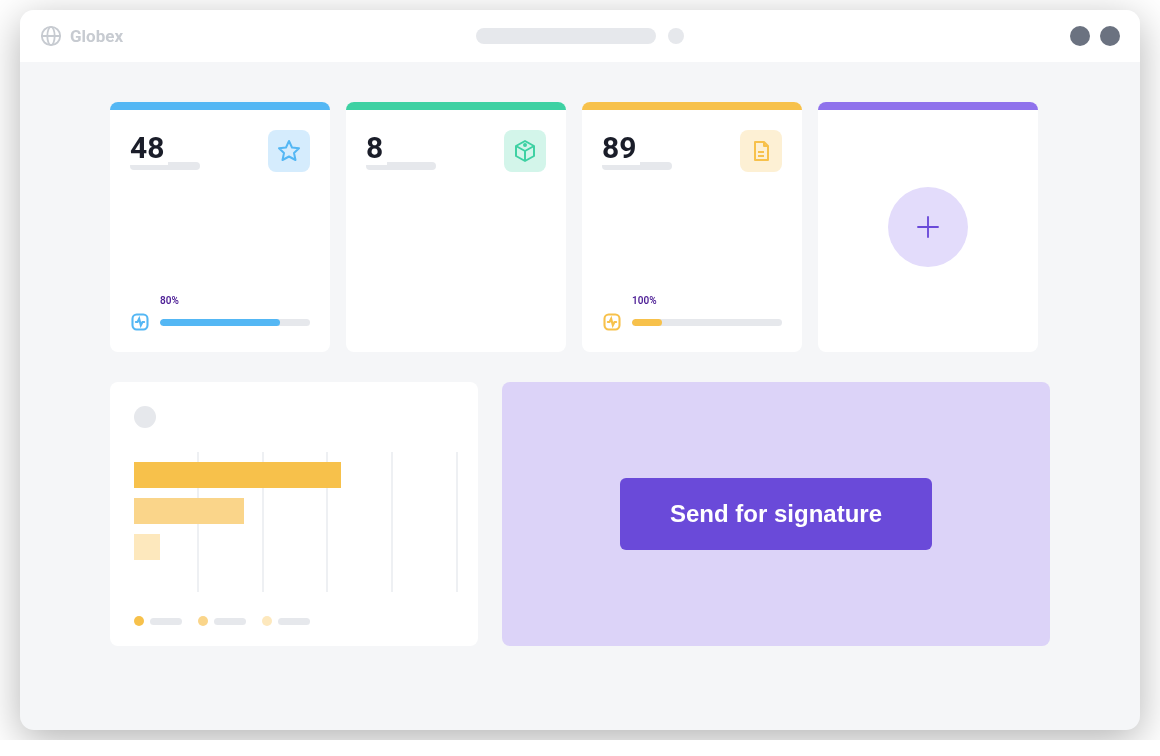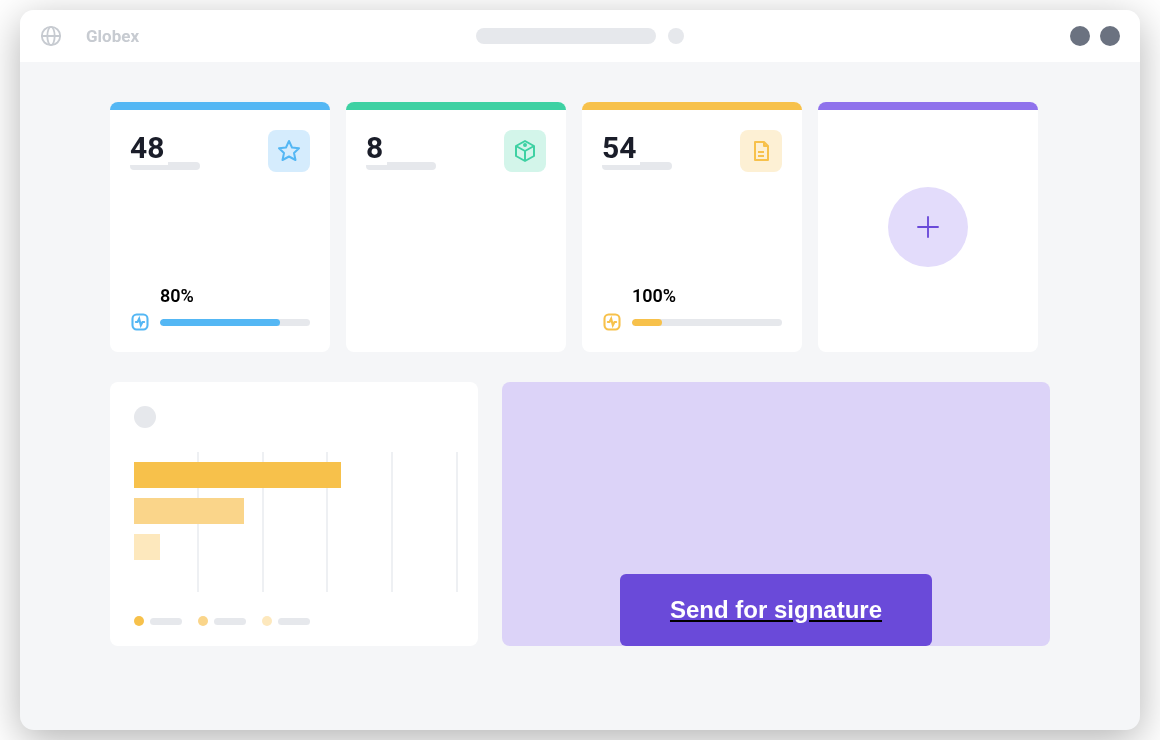--- a/index.html
+++ b/index.html
@@ -6,7 +6,7 @@
 body { font-family: -apple-system, BlinkMacSystemFont, 'Segoe UI', Roboto, sans-serif; background: #fff; display: flex; align-items: flex-start; justify-content: center; padding: 10px; }
 .window { width: 1120px; height: 720px; background: #f5f6f8; border-radius: 14px; overflow: hidden; box-shadow: 0 10px 40px rgba(0,0,0,0.3); }
 .titlebar { height: 52px; background: #fff; display: flex; align-items: center; padding: 0 20px; position: relative; }
-.logo-group { display: flex; align-items: center; gap: 24px; }
+.logo-group { display: flex; align-items: center; gap: 8px; }
 .logo-icon { width: 22px; height: 22px; color: #c7cbd1; }
 .brand { font-size: 17px; font-weight: 700; color: #c7cbd1; }
 .title-center { position: absolute; left: 50%; transform: translateX(-50%); display: flex; align-items: center; gap: 12px; }

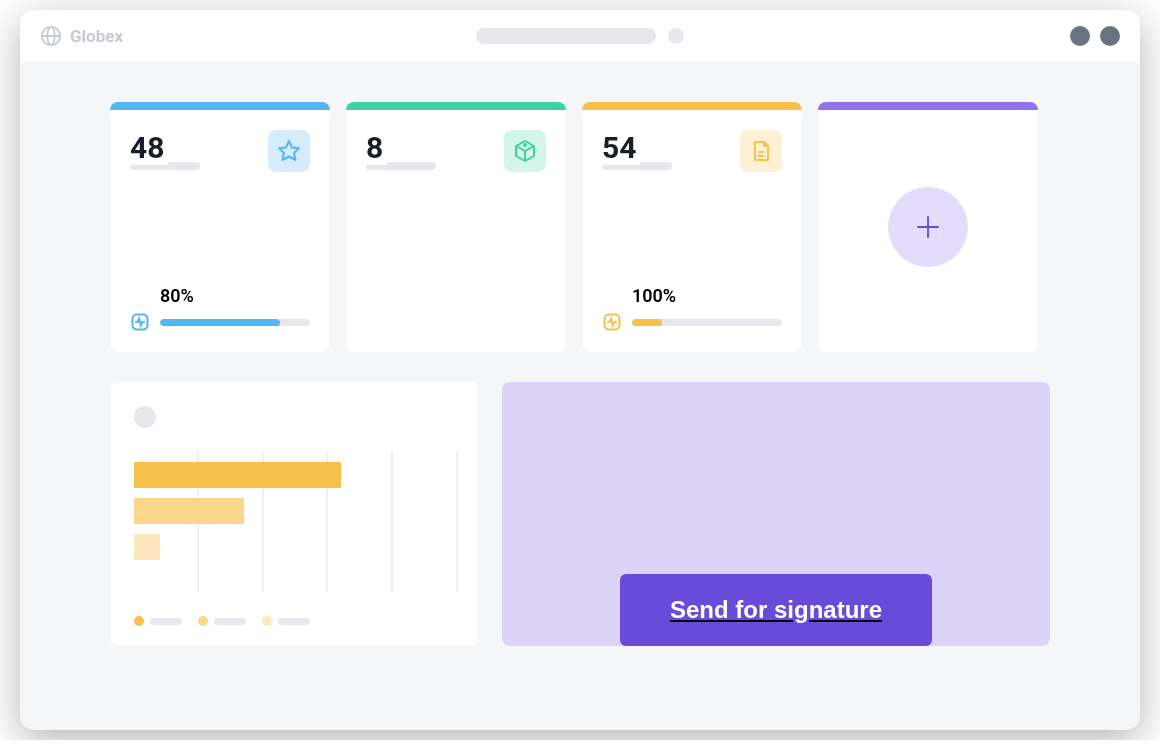--- a/index.html
+++ b/index.html
@@ -116,7 +116,7 @@
         <div class="card">
           <div class="card-accent" style="background:#f7c14b"></div>
           <div class="card-top">
-            <div class="card-num-wrap"><span class="card-num">54</span><div class="num-underline"></div></div>
+            <div class="card-num-wrap"><span class="card-num">89</span><div class="num-underline"></div></div>
             <div class="icon-badge" style="background:#fdf0d4">
               <svg viewBox="0 0 24 24" width="24" height="24" fill="none" stroke="#f7c14b" stroke-width="2" stroke-linejoin="round">
                 <path d="M6 3 L15 3 L19 7 L19 21 L6 21 Z"></path>

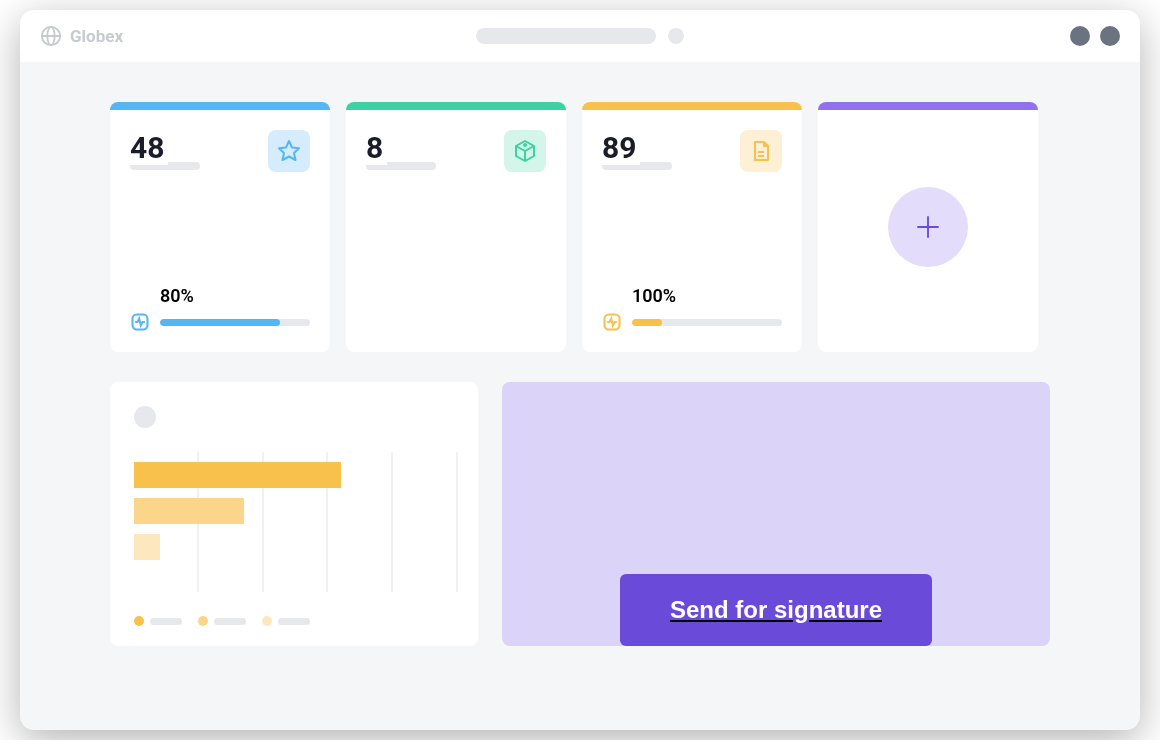--- a/index.html
+++ b/index.html
@@ -24,7 +24,7 @@
 .num-underline { position: absolute; top: 32px; left: 0; width: 70px; height: 8px; background: #e6e8ec; border-radius: 4px; z-index: 1; }
 .icon-badge { width: 42px; height: 42px; border-radius: 8px; display: flex; align-items: center; justify-content: center; }
 .card-bottom { margin-top: auto; }
-.progress-label { font-size: 18px; color: #000000; margin-bottom: 6px; margin-left: 30px; font-weight: 600; }
+.progress-label { font-size: 10px; color: #4c1d95; margin-bottom: 6px; margin-left: 30px; font-weight: 600; }
 .progress-row { display: flex; align-items: center; gap: 10px; }
 .progress-icon { width: 20px; height: 20px; display: flex; align-items: center; justify-content: center; }
 .progress-track { flex: 1; height: 7px; background: #e6e8ec; border-radius: 4px; overflow: hidden; }

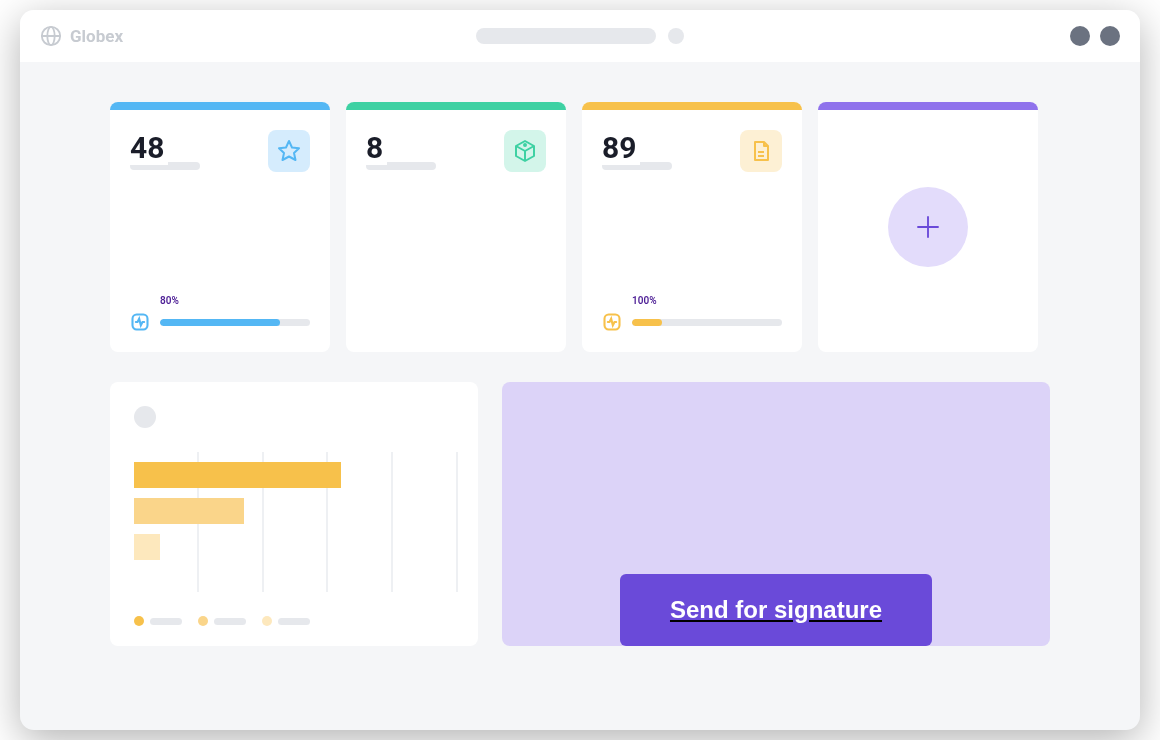--- a/index.html
+++ b/index.html
@@ -45,7 +45,7 @@
 .legend-item { display: flex; align-items: center; gap: 6px; }
 .legend-dot { width: 10px; height: 10px; border-radius: 50%; }
 .legend-line { width: 32px; height: 7px; background: #e6e8ec; border-radius: 4px; }
-.cta-panel { flex: 1; background: #dcd3f8; border-radius: 8px; display: flex; align-items: flex-end; justify-content: center; text-decoration: underline; }
+.cta-panel { flex: 1; background: #dcd3f8; border-radius: 8px; display: flex; align-items: center; justify-content: center; }
 .cta-button { background: #6a4ad9; color: #fff; font-size: 24px; font-weight: 700; border: none; padding: 22px 50px; border-radius: 6px; cursor: pointer; }
 </style>
 </head>

